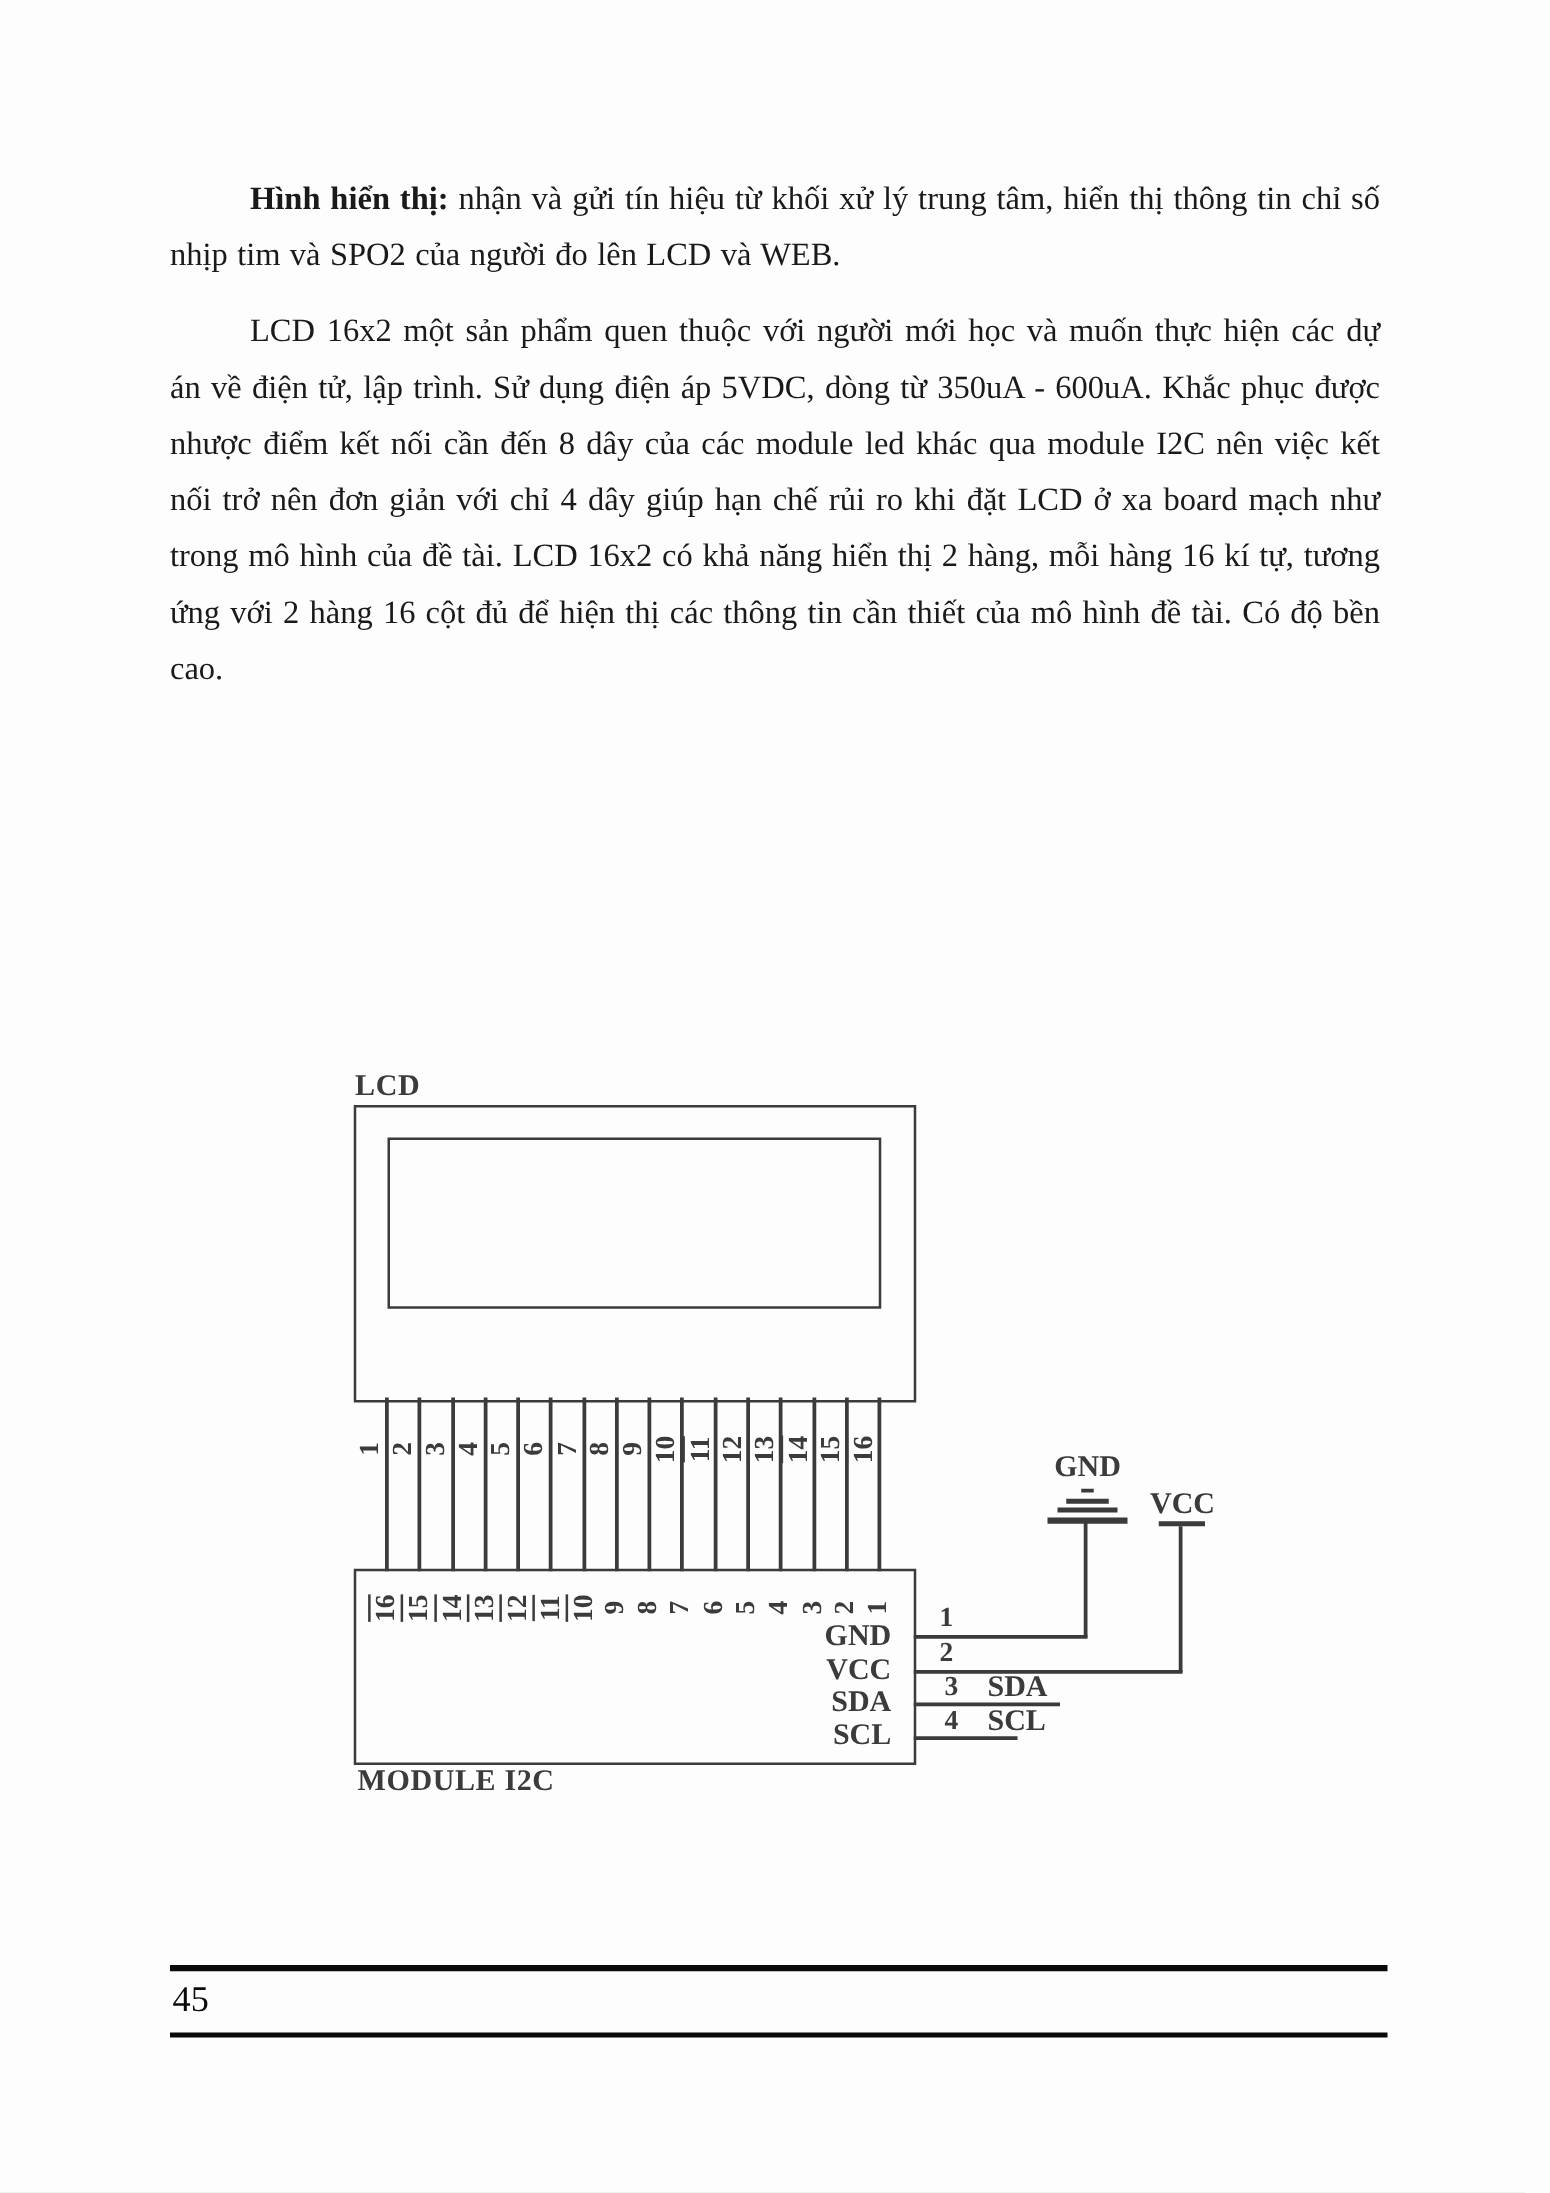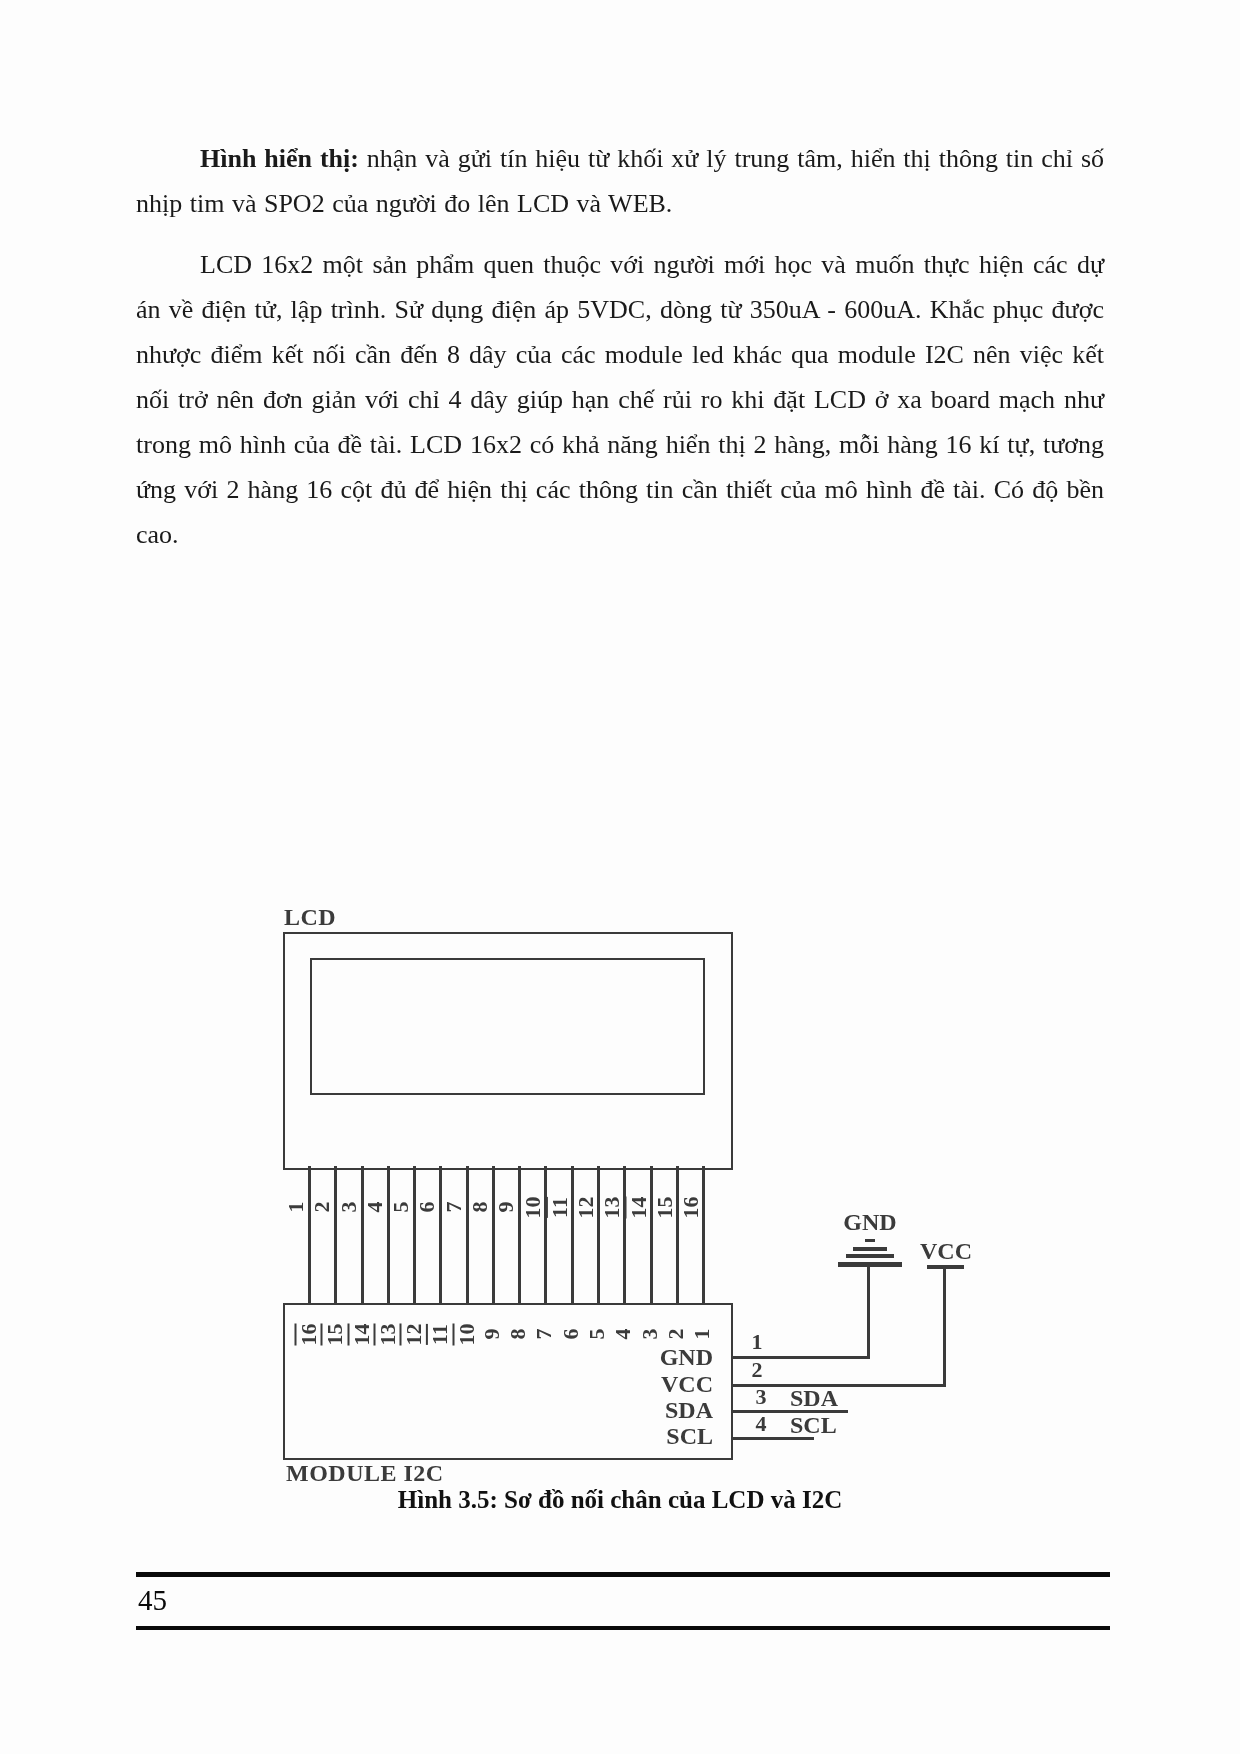--- a/index.html
+++ b/index.html
@@ -31,7 +31,7 @@
   .para b{font-weight:bold;}
 
   
-  .diagram{position:absolute;left:0;top:898px;width:1008px;height:610px;color:#3b3b3b;}
+  .diagram{position:absolute;left:0;top:850px;width:1008px;height:610px;color:#3b3b3b;}
   .dbox{position:absolute;border:2px solid #3b3b3b;background:transparent;}
   .lcd-box{left:283px;top:34px;width:446px;height:234px;}
   .lcd-screen{left:310px;top:60px;width:391px;height:133px;}

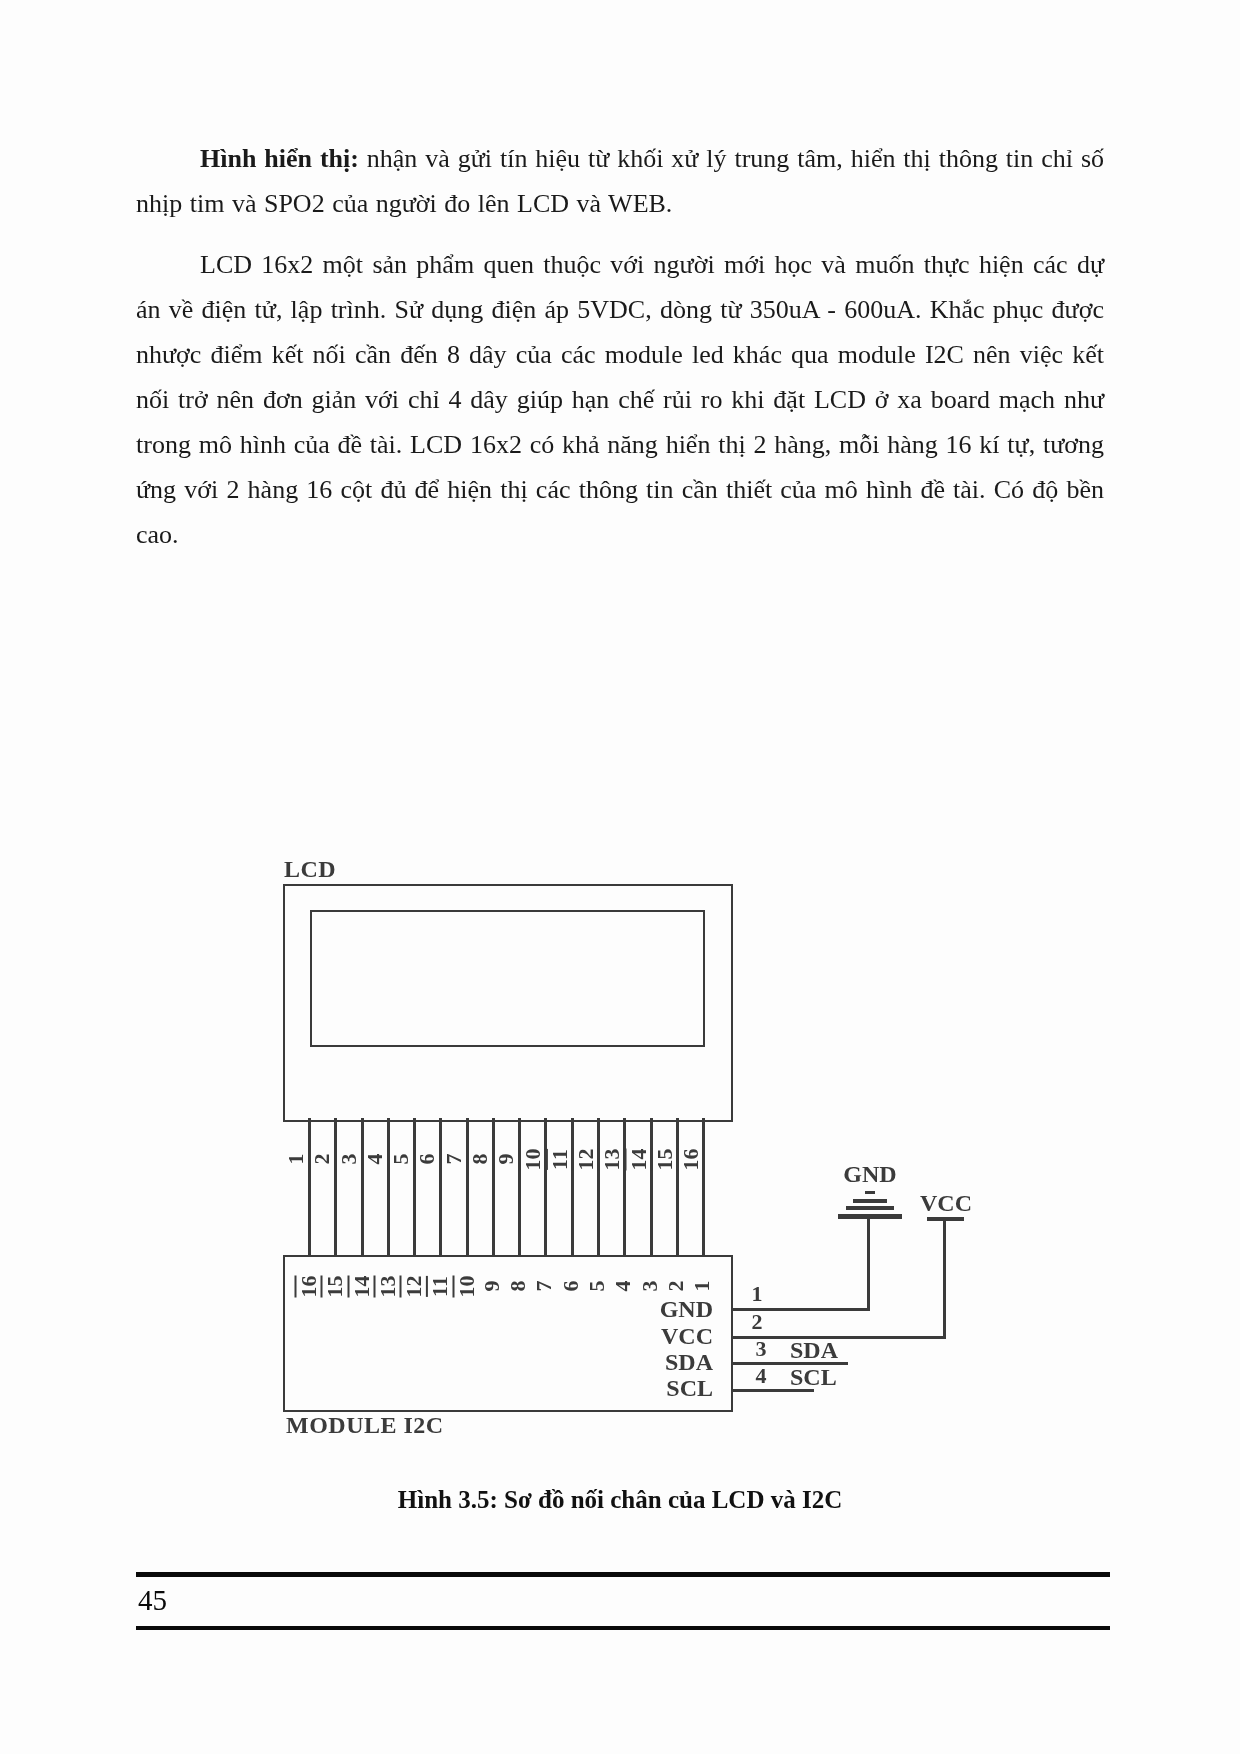--- a/index.html
+++ b/index.html
@@ -232,7 +232,6 @@
     <div class="gbar" style="left:927px;top:367px;width:37px;height:4px"></div>
   </div>
 
-  <div class="caption">Hình 3.5: Sơ đồ nối chân của LCD và I2C</div>
 
   <div class="footer">
     <span class="footer-page">45</span>

